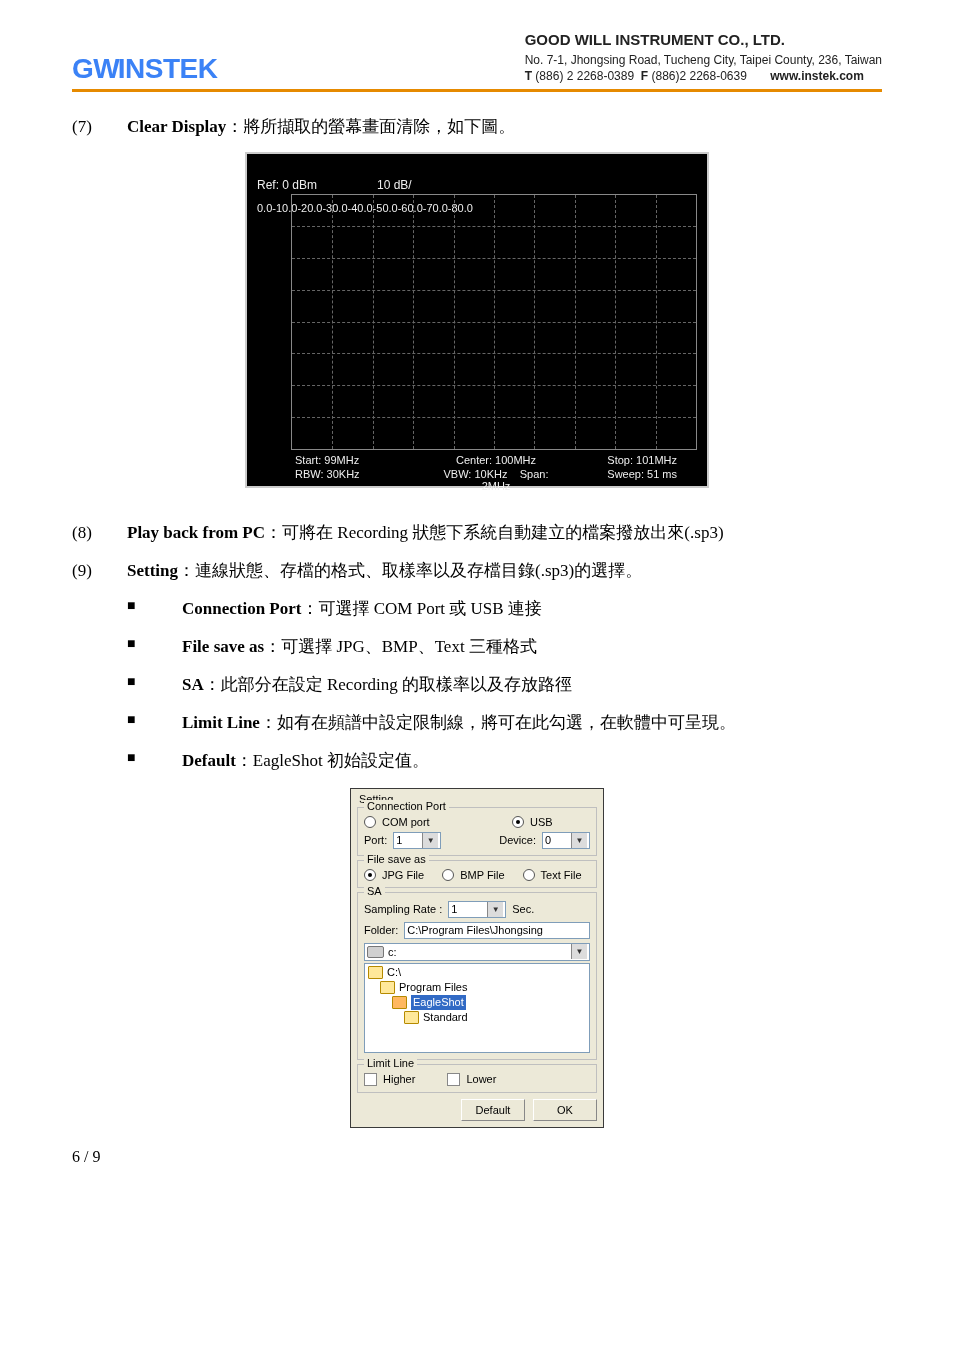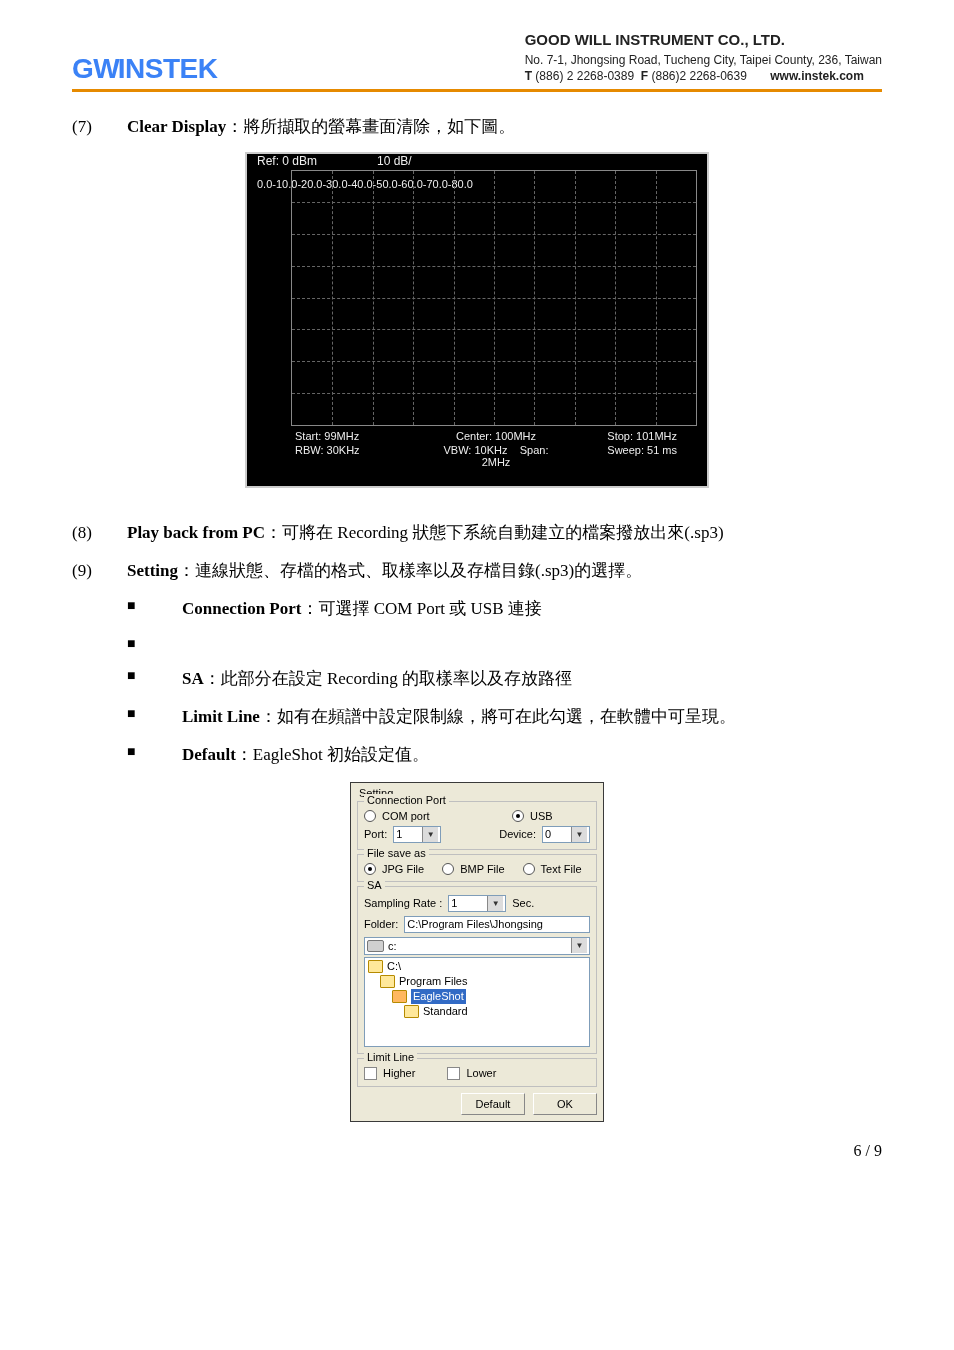--- a/index.html
+++ b/index.html
@@ -68,7 +68,7 @@
     font-family: Arial, sans-serif;
     font-size: 12px;
     box-sizing: border-box;
-    padding: 0 10px 6px 10px;
+    padding: 24px 10px 6px 10px;
     position: relative;
     border: 2px solid #ccc;
   }

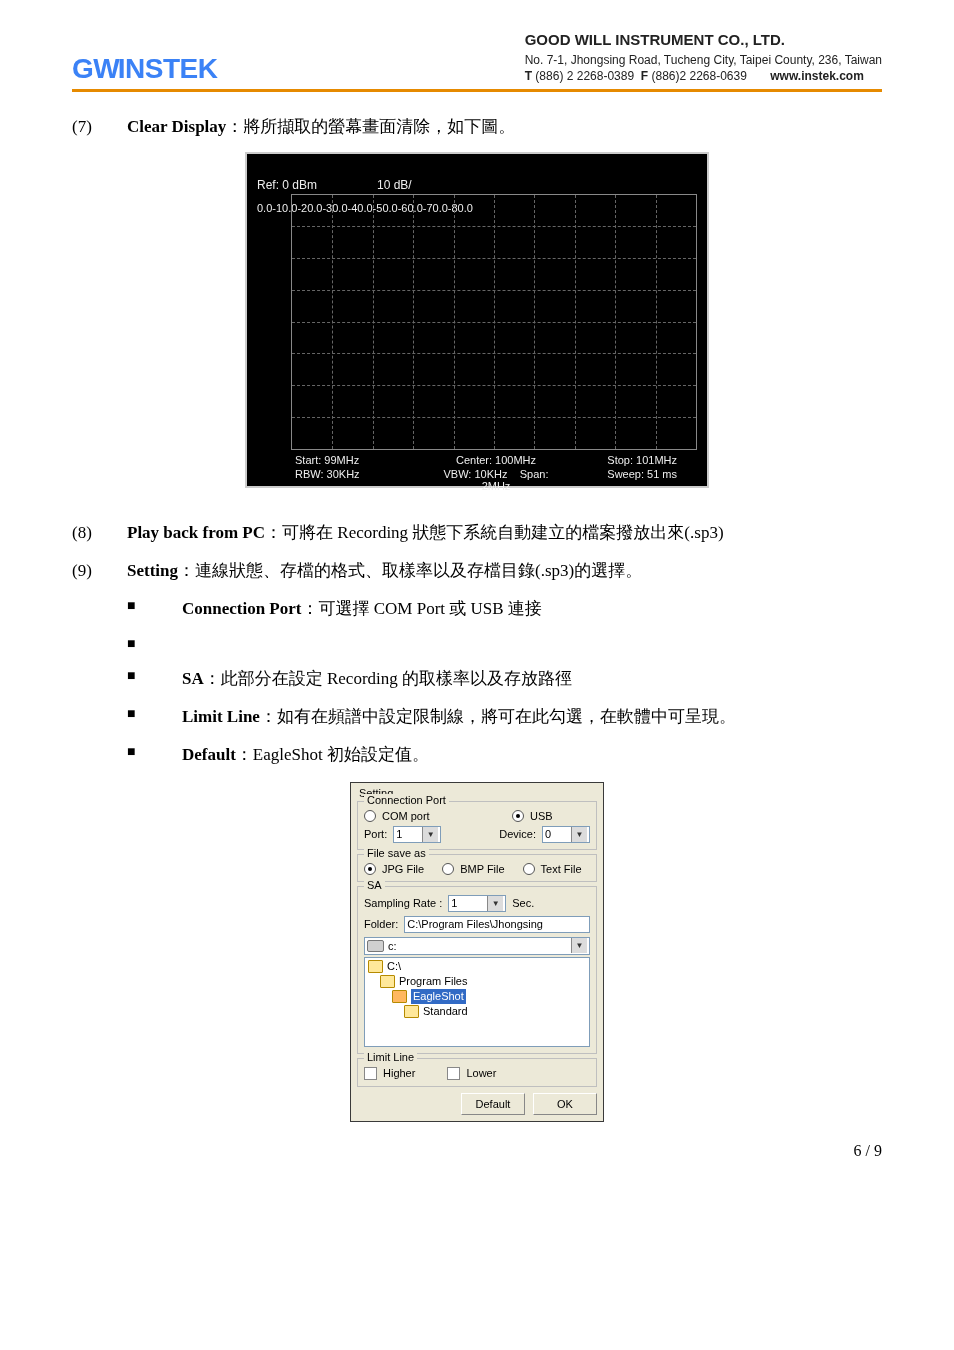--- a/index.html
+++ b/index.html
@@ -301,6 +301,7 @@
   </div>
   <div class="bullet-row">
     <div class="bullet-mark">■</div>
+    <div><span class="bold">File save as</span><span>：可選擇 JPG、BMP、Text 三種格式</span></div>
   </div>
   <div class="bullet-row">
     <div class="bullet-mark">■</div>

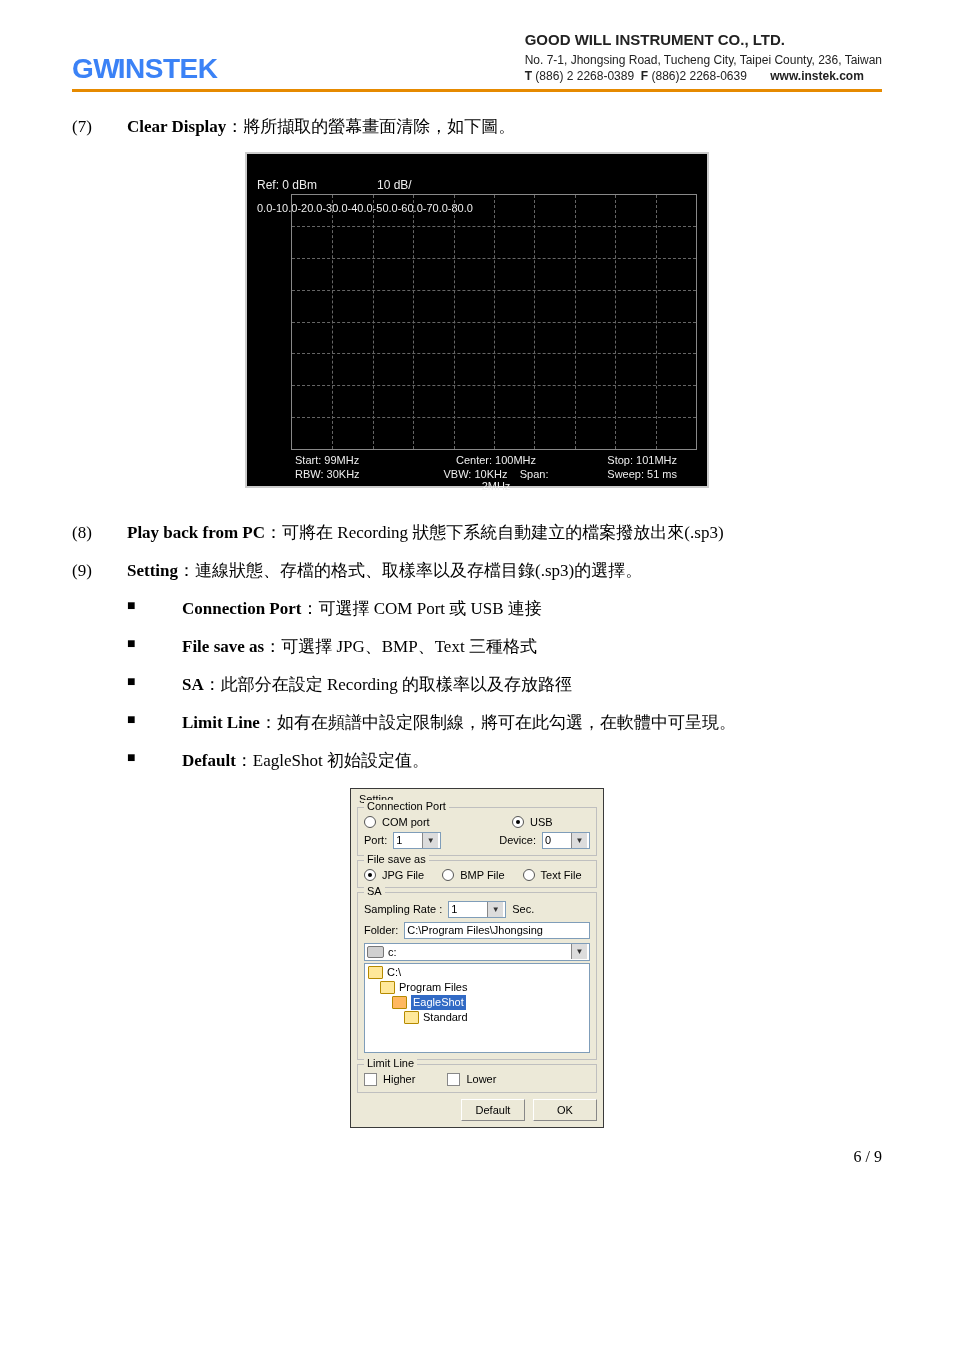--- a/index.html
+++ b/index.html
@@ -212,7 +212,7 @@
     display:inline-flex;align-items:center;justify-content:center;
   }
   .page-num {
-    text-align:right; font-size:16px; font-family:"Times New Roman",serif; margin-top:12px;
+    text-align:left; font-size:16px; font-family:"Times New Roman",serif; margin-top:12px;
   }
   .drive-combo { display:flex; align-items:center; border:1px solid #7f9db9; background:#fff; height:18px; padding:0 2px; width:100%; box-sizing:border-box;}
   .drive-ico { width:15px;height:10px;background:#d0d0d0;border:1px solid #777;border-radius:2px;margin-right:4px;}

